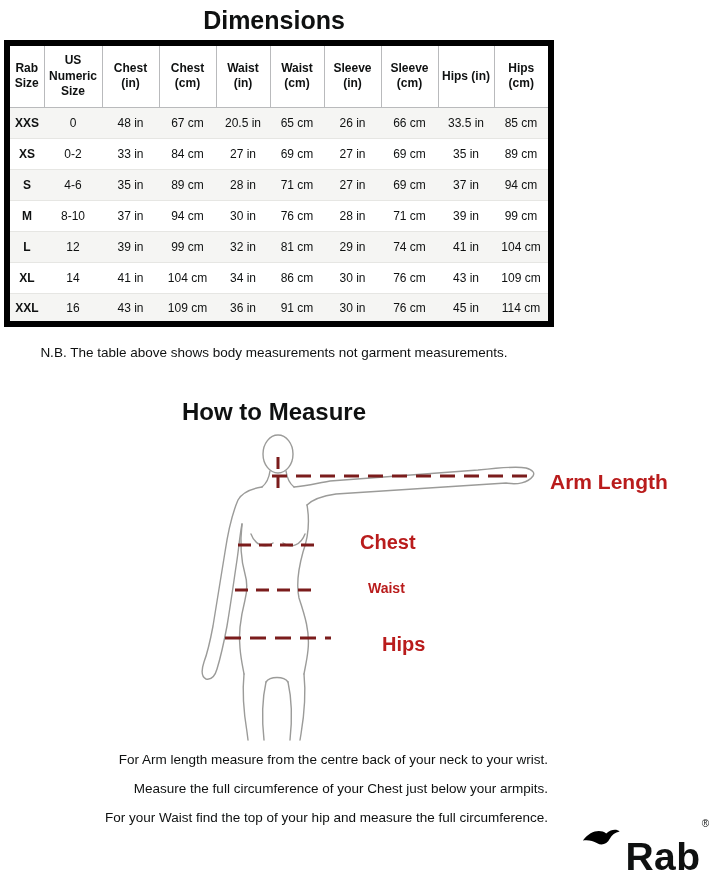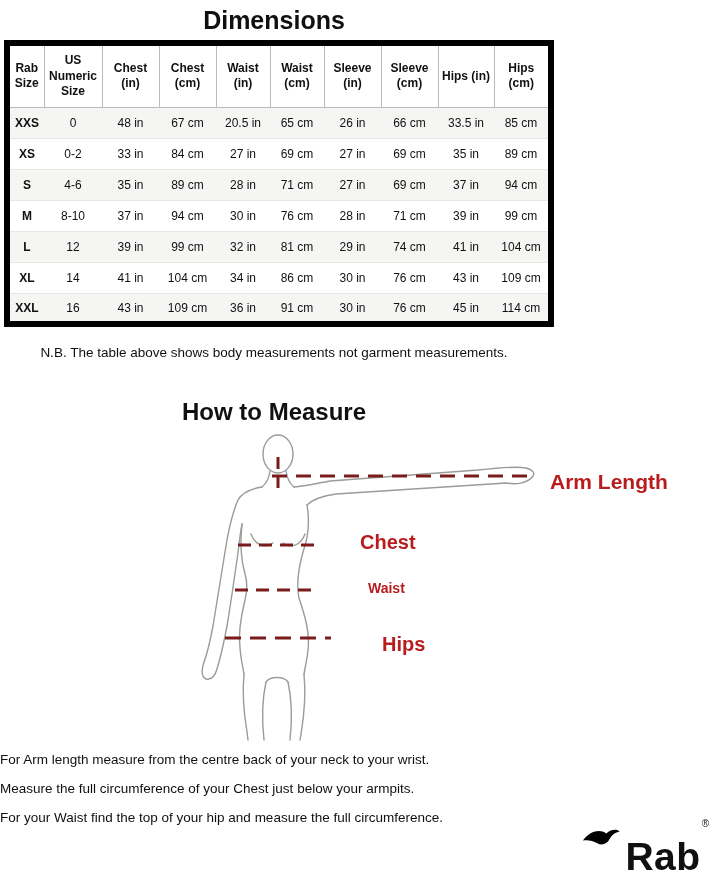--- a/index.html
+++ b/index.html
@@ -65,7 +65,7 @@
 
   .instructions {
     position: absolute; top: 752px; left: 0; width: 548px;
-    text-align: left;
+    text-align: right;
   }
   .instructions p { font-size: 13.5px; margin-bottom: 14px; }
 

